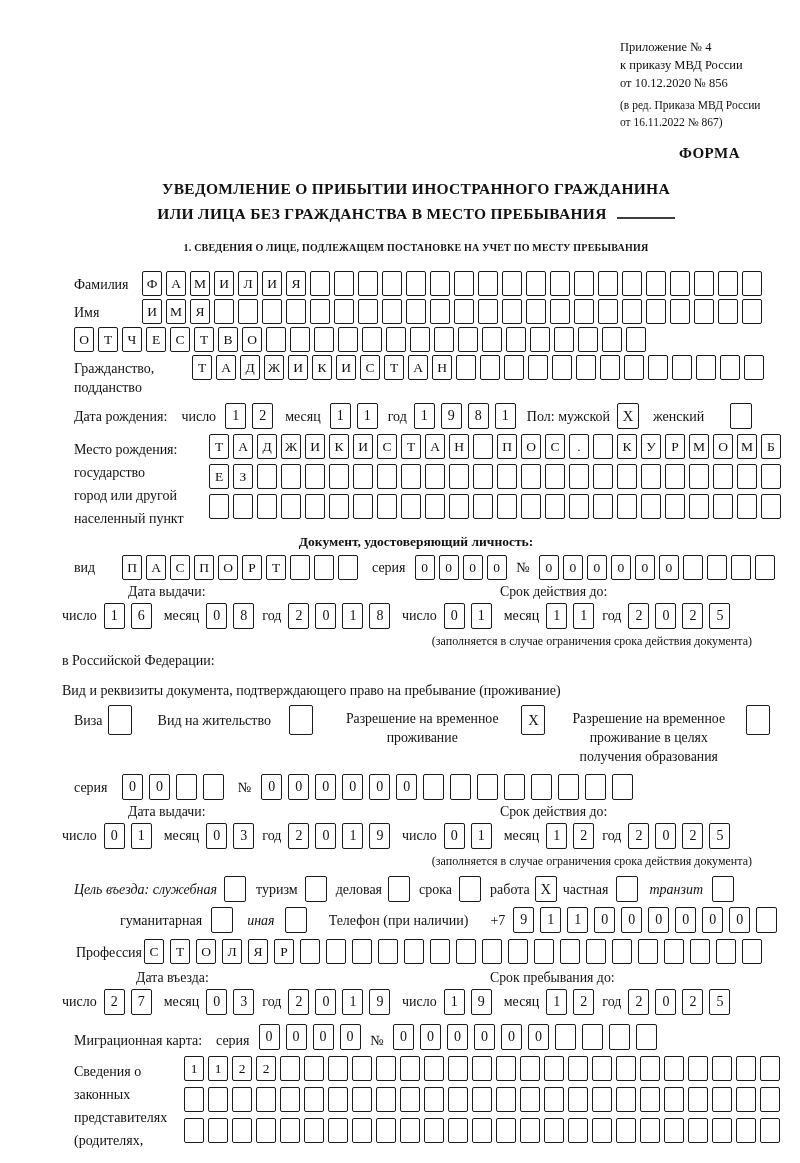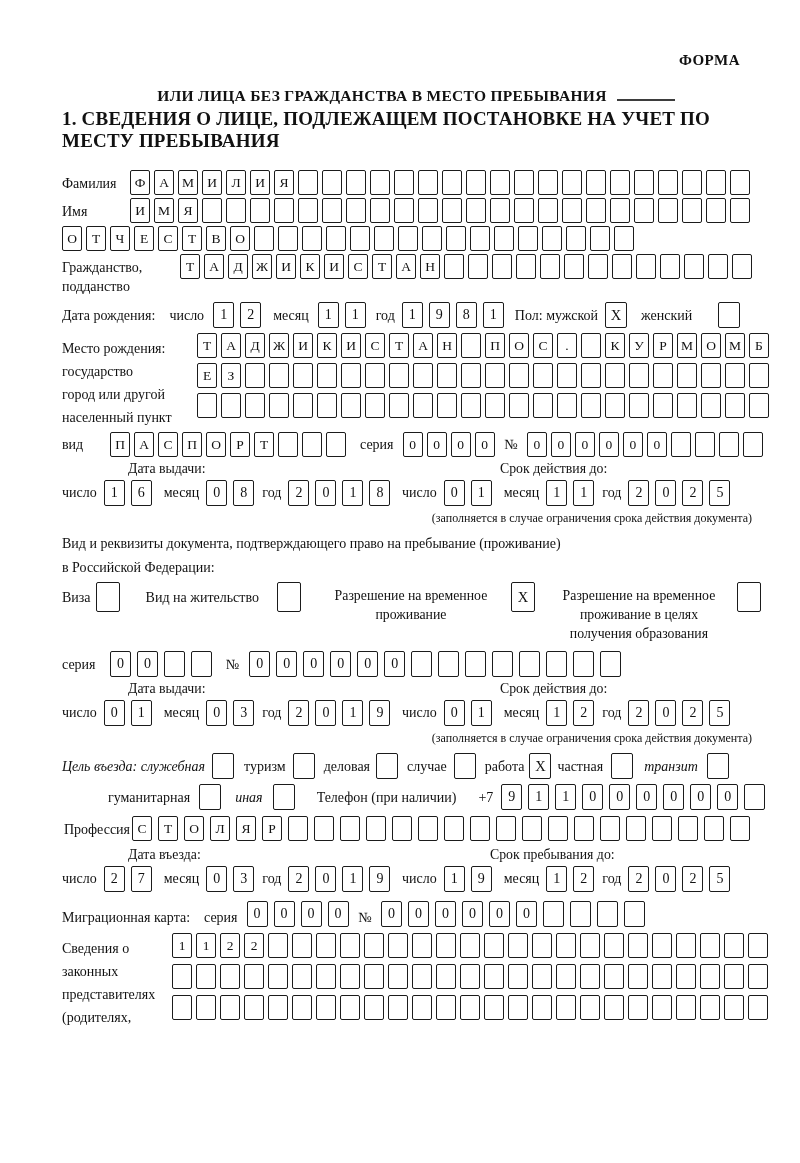--- a/index.html
+++ b/index.html
@@ -52,6 +52,15 @@
 
 <div class="page">
 
+  <div class="appendix">
+    <div>Приложение № 4</div>
+    <div>к приказу МВД России</div>
+    <div>от 10.12.2020 № 856</div>
+    <div class="rev">
+      <div>(в ред. Приказа МВД России</div>
+      <div>от 16.11.2022 № 867)</div>
+    </div>
+  </div>
   <div class="forma">ФОРМА</div>
 
   <div class="title">

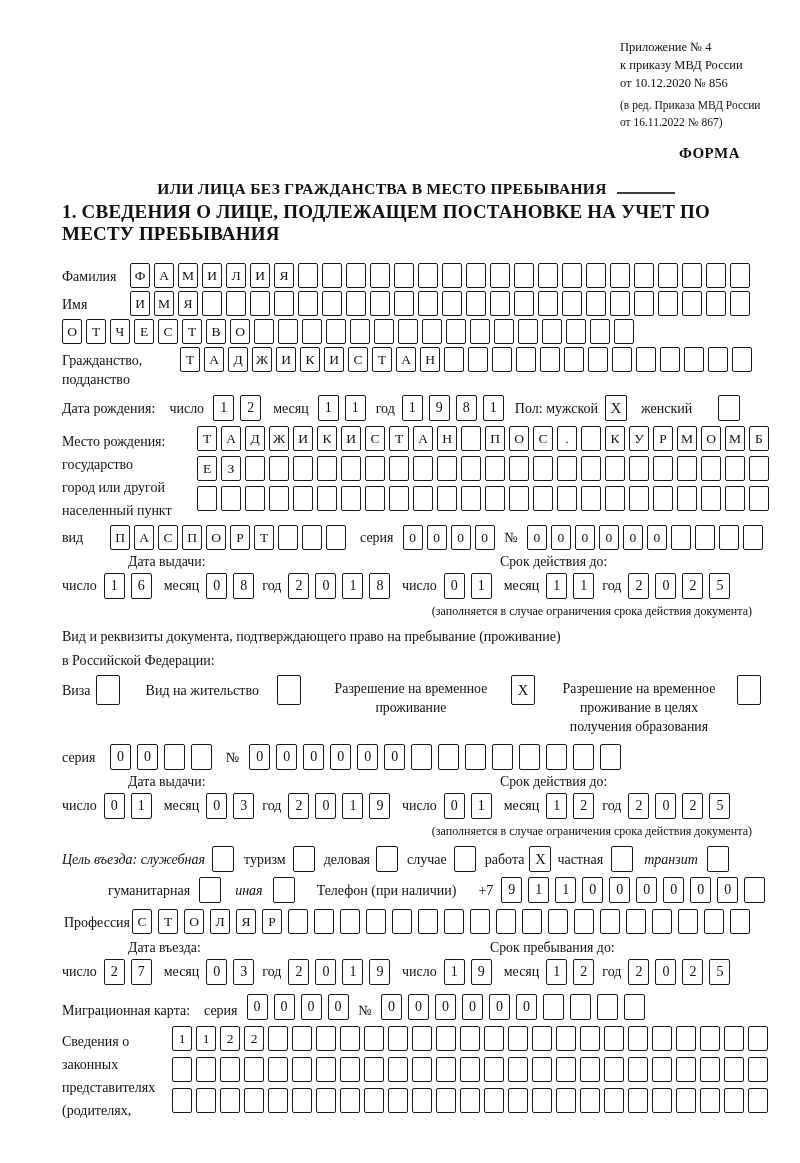--- a/index.html
+++ b/index.html
@@ -64,6 +64,7 @@
   <div class="forma">ФОРМА</div>
 
   <div class="title">
+    <div>УВЕДОМЛЕНИЕ О ПРИБЫТИИ ИНОСТРАННОГО ГРАЖДАНИНА</div>
     <div>
       <span>ИЛИ ЛИЦА БЕЗ ГРАЖДАНСТВА В МЕСТО ПРЕБЫВАНИЯ</span><span class="title-underline"></span>
     </div>

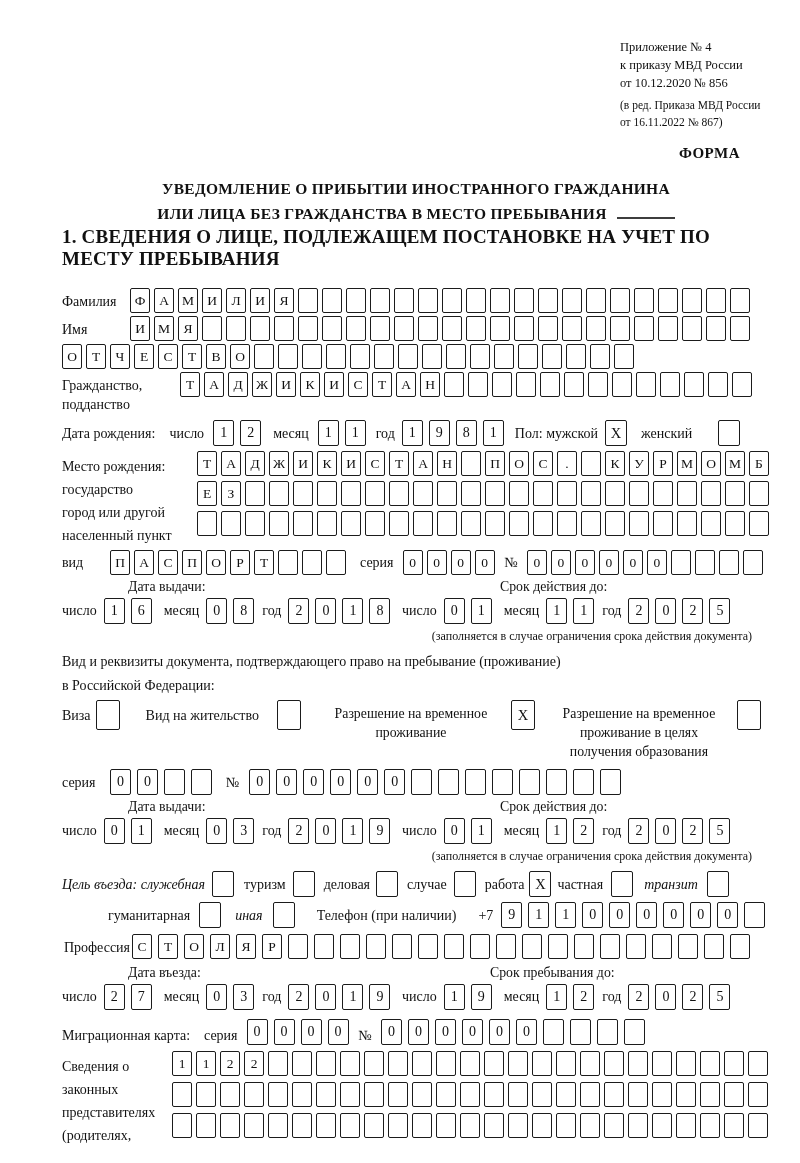--- a/index.html
+++ b/index.html
@@ -20,7 +20,7 @@
   
   .title{margin-top:14px;text-align:center;font-weight:bold;font-size:15.5px;line-height:25px;letter-spacing:.3px;}
   .title-underline{display:inline-block;width:58px;border-bottom:2.5px solid #3d3d3d;height:12px;margin-left:10px;}
-  .sec1{text-align:left;font-weight:bold;font-size:19px;letter-spacing:.2px;}
+  .sec1{margin-top:16px;text-align:center;font-weight:bold;font-size:10px;letter-spacing:.2px;}
   
   .frow{display:flex;align-items:flex-start;margin-bottom:3px;}
   .lbl{font-size:14px;line-height:19px;padding-top:4px;flex:none;}

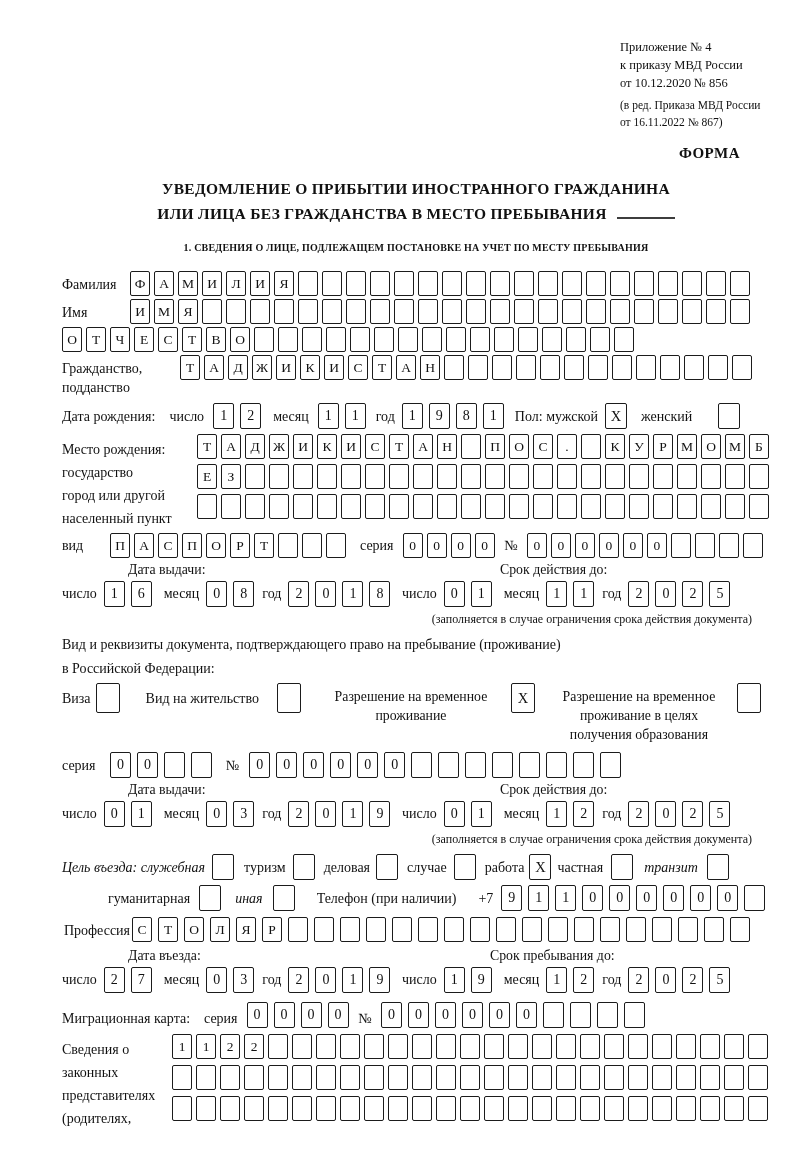--- a/index.html
+++ b/index.html
@@ -22,7 +22,7 @@
   .title-underline{display:inline-block;width:58px;border-bottom:2.5px solid #3d3d3d;height:12px;margin-left:10px;}
   .sec1{margin-top:16px;text-align:center;font-weight:bold;font-size:10px;letter-spacing:.2px;}
   
-  .frow{display:flex;align-items:flex-start;margin-bottom:3px;}
+  .frow{display:flex;align-items:flex-start;margin-bottom:3px;margin-left:12px;}
   .lbl{font-size:14px;line-height:19px;padding-top:4px;flex:none;}
   .lbl2 div{font-size:14px;line-height:19px;}
   .lbl2{padding-top:4px;flex:none;}

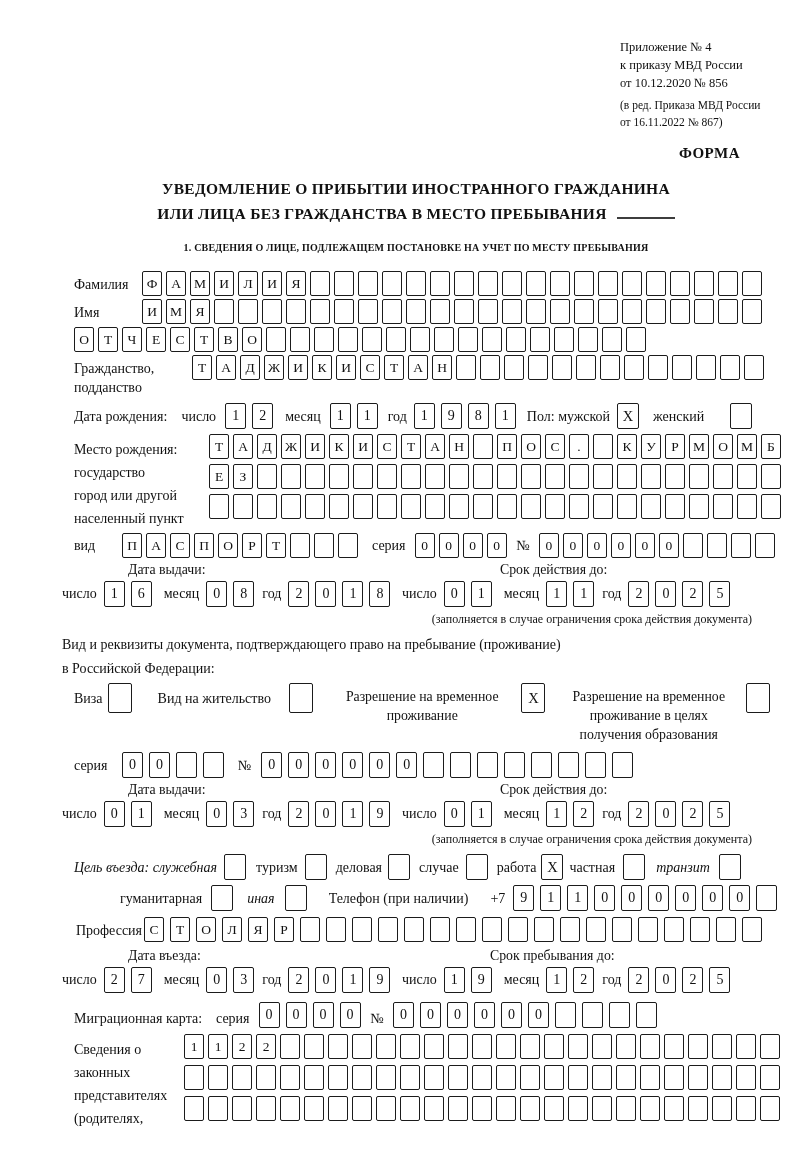--- a/index.html
+++ b/index.html
@@ -311,6 +311,7 @@
     </div>
   </div>
 
+  <div class="doc-heading">Документ, удостоверяющий личность:</div>
 
   <div class="frow" style="align-items:center;">
     <span class="lbl" style="width:48px;padding-top:0;">вид</span>

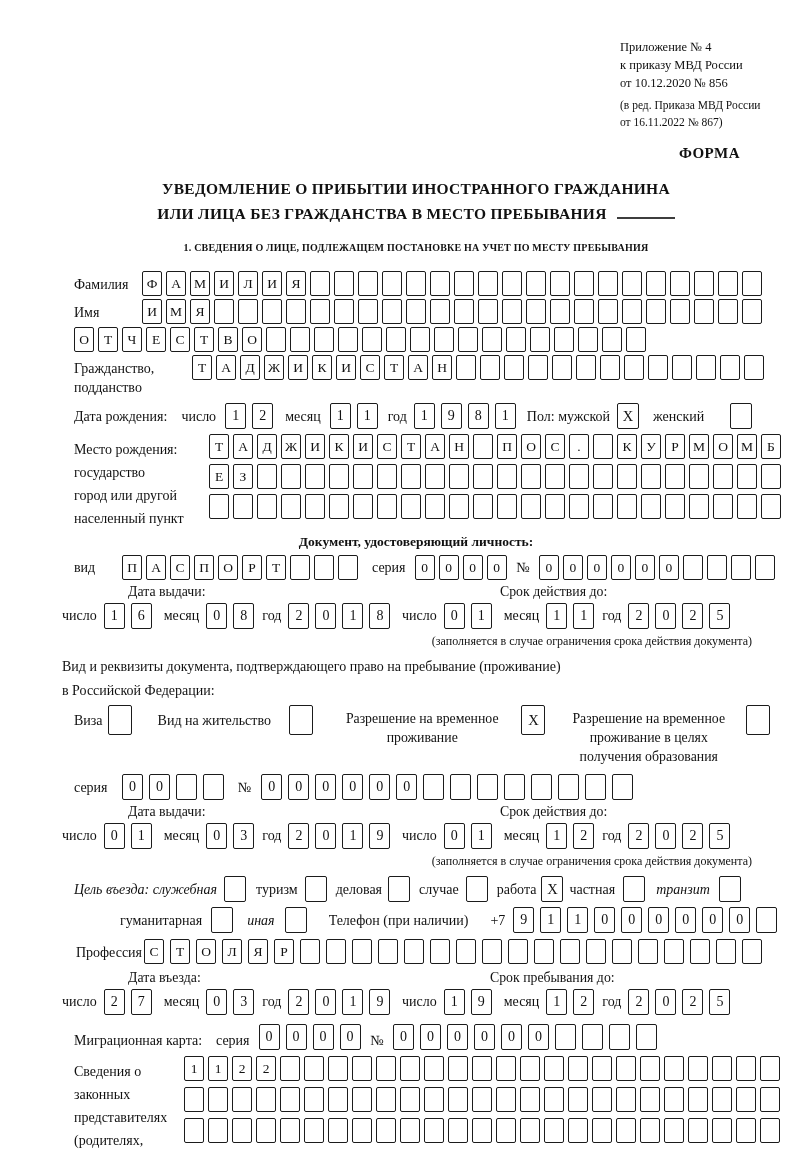--- a/index.html
+++ b/index.html
@@ -395,8 +395,8 @@
   </div>
   <div class="note">(заполняется в случае ограничения срока действия документа)</div>
 
+  <div class="para">в Российской Федерации:</div>
   <div class="para" style="margin-top:6px;">Вид и реквизиты документа, подтверждающего право на пребывание (проживание)</div>
-  <div class="para">в Российской Федерации:</div>
 
   <div class="frow" style="margin-top:2px;">
     <span class="lbl" style="padding-top:6px;">Виза</span>

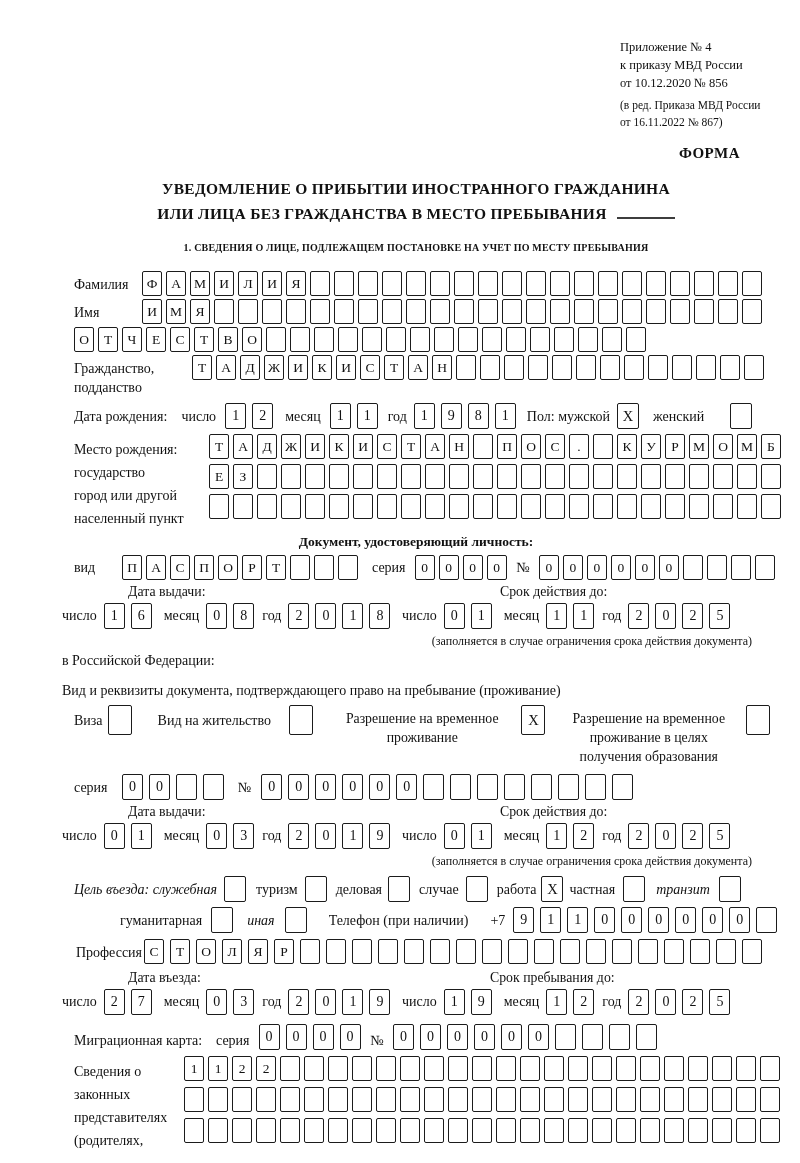--- a/index.html
+++ b/index.html
@@ -496,7 +496,7 @@
     <span class="cb" style="margin-left:7px;"></span>
     <span class="lbl" style="padding-top:0;margin-left:9px;">деловая</span>
     <span class="cb" style="margin-left:6px;"></span>
-    <span class="lbl" style="padding-top:0;margin-left:9px;">случае</span>
+    <span class="lbl" style="padding-top:0;margin-left:9px;">срока</span>
     <span class="cb" style="margin-left:7px;"></span>
     <span class="lbl" style="padding-top:0;margin-left:9px;">работа</span>
     <span class="cb" style="margin-left:5px;">X</span>

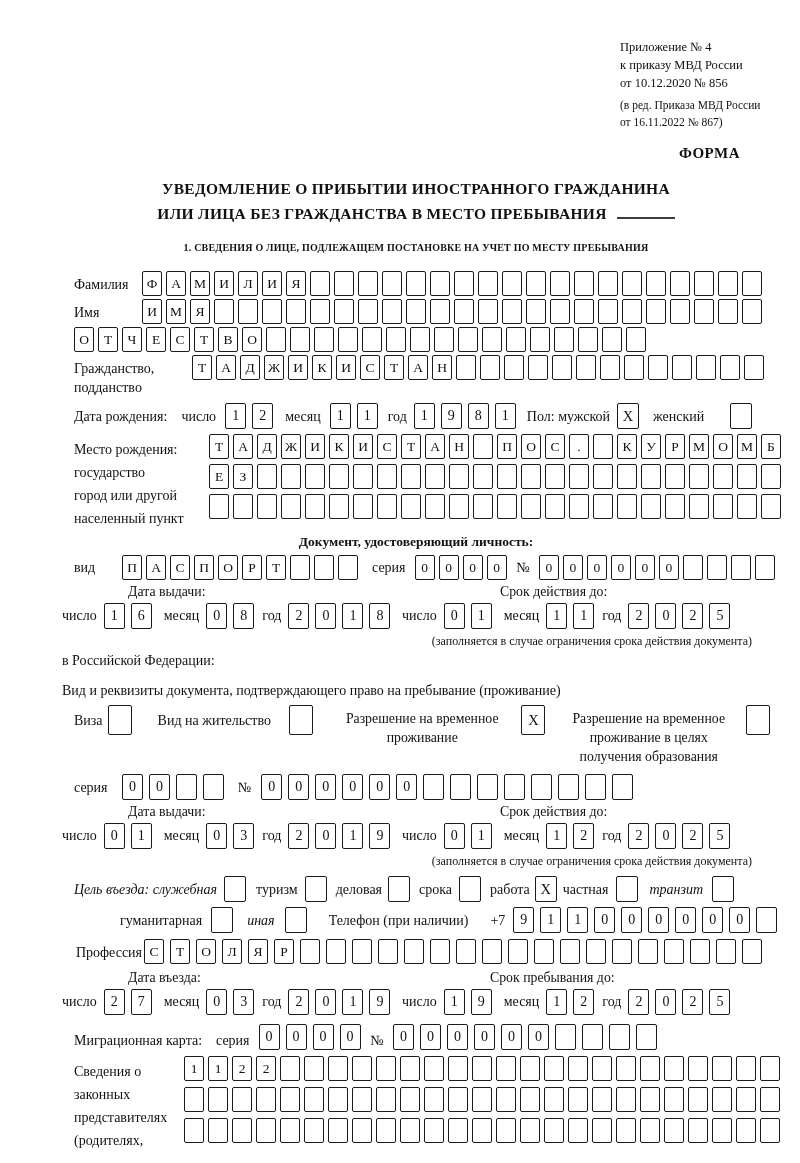--- a/index.html
+++ b/index.html
@@ -558,7 +558,7 @@
   </div>
 
   <div class="dhdr" style="margin-top:6px;">
-    <span style="left:66px;">Дата въезда:</span>
+    <span style="left:74px;">Дата въезда:</span>
     <span style="left:428px;">Срок пребывания до:</span>
   </div>
   <div class="drow">

